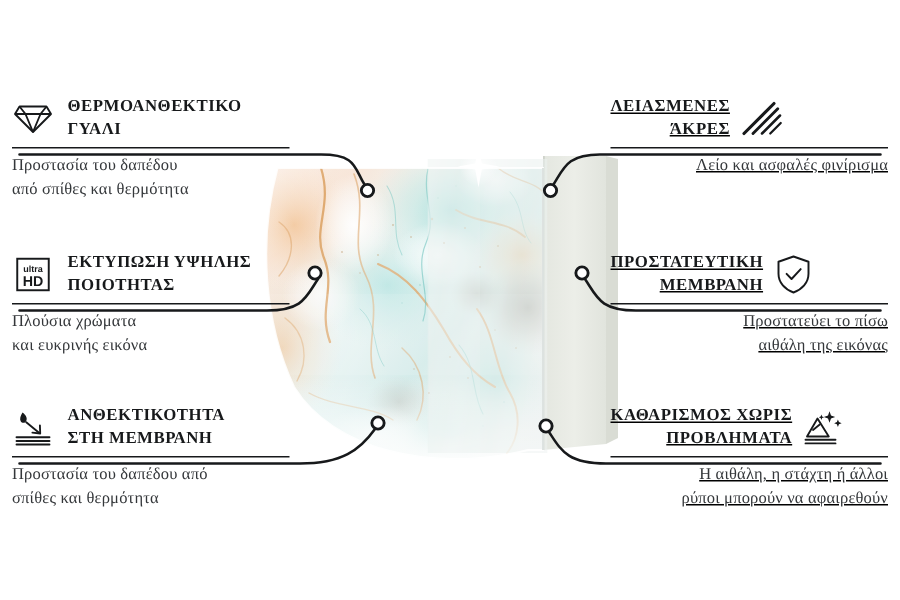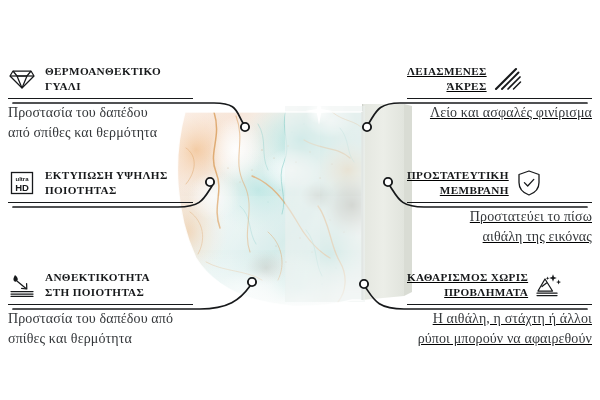--- a/index.html
+++ b/index.html
@@ -56,7 +56,7 @@
   }
   .fdesc {
     margin-top: 4px;
-    font-size: 14px;
+    font-size: 11px;
     line-height: 1.42;
     color: #34373a;
     white-space: pre-line;

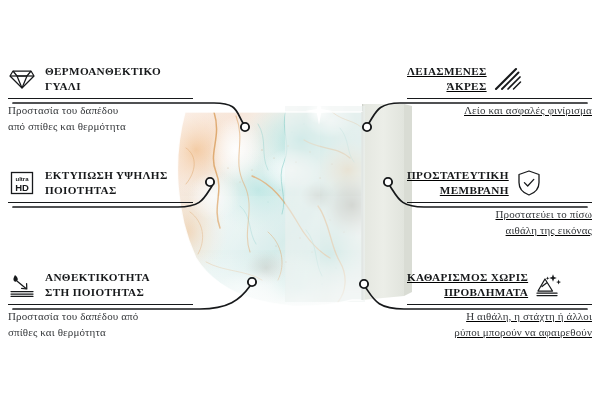--- a/index.html
+++ b/index.html
@@ -292,6 +292,8 @@
 ΠΟΙΟΤΗΤΑΣ</span>
     </div>
     <div class="frule"></div>
+    <div class="fdesc">Πλούσια χρώματα
+και ευκρινής εικόνα</div>
   </div>
 
   <div class="feature left r3">

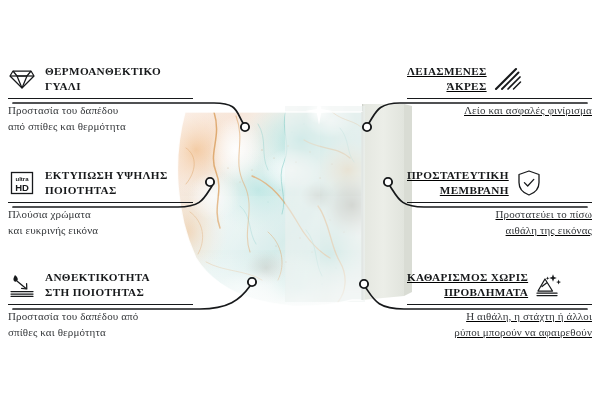--- a/index.html
+++ b/index.html
@@ -309,7 +309,7 @@
         </svg>
       </span>
       <span class="ftitle">ΑΝΘΕΚΤΙΚΟΤΗΤΑ
-ΣΤΗ ΠΟΙΟΤΗΤΑΣ</span>
+ΣΤΗ ΜΕΜΒΡΑΝΗ</span>
     </div>
     <div class="frule"></div>
     <div class="fdesc">Προστασία του δαπέδου από

